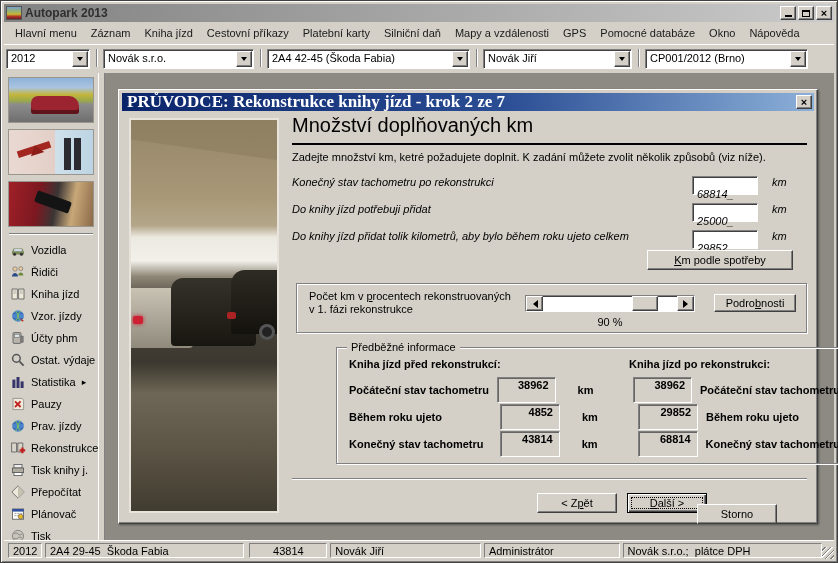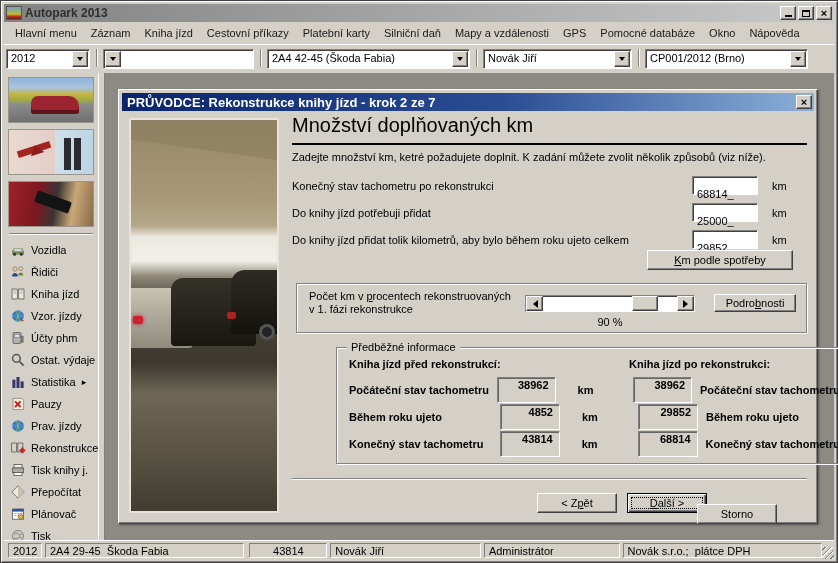--- a/index.html
+++ b/index.html
@@ -188,6 +188,7 @@
   </div>
       <span class="tb-sep"></span>
       <div class="combo">
+    <span class="combo-text">Novák s.r.o.</span>
     <span class="combo-btn">
           <i class="arr-down"></i>
         </span>

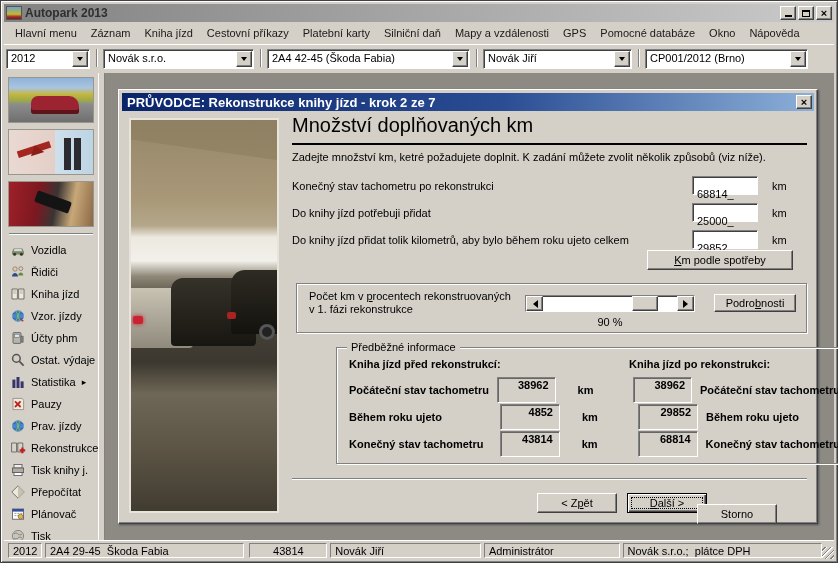--- a/index.html
+++ b/index.html
@@ -74,7 +74,7 @@
   .dlg-titlebar { position:absolute; left:3px; top:3px; right:3px; height:18px;
                   background:linear-gradient(90deg,#0a246a 0%,#2a4d94 55%,#8cb0d8 100%);
                   display:flex; align-items:center; padding:0 2px 0 5px; }
-  .dlg-title { color:#fff; font-weight:bold; font-size:13px; }
+  .dlg-title { color:#fff; font-weight:bold; font-size:17px;font-family:Liberation Serif, serif; }
   .dlg-close { margin-left:auto; width:16px; height:14px; }
 
   .wiz-image { position:absolute; left:10px; top:28px; width:150px; height:395px; border:2px solid #e8e4dc; overflow:hidden;

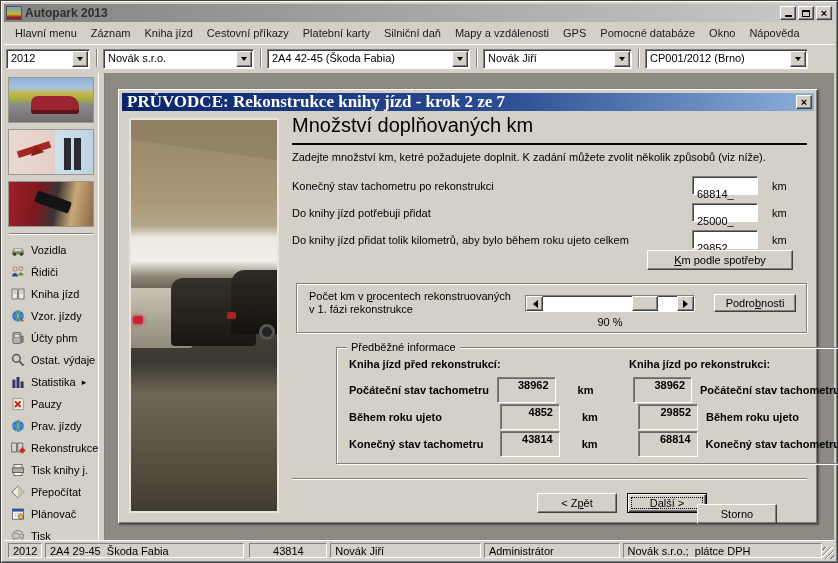--- a/index.html
+++ b/index.html
@@ -92,7 +92,7 @@
   .wiz-subtitle { position:absolute; left:173px; top:61px; width:515px; }
 
   .field-rows { position:absolute; left:173px; top:80px; width:515px; }
-  .f-row { position:absolute; left:0; width:515px; height:19px; display:flex; align-items:center; }
+  .f-row { position:absolute; left:0; width:515px; height:19px; display:flex; align-items:flex-start;font-style:italic; }
   .f-row:nth-child(1){ top:6px; } .f-row:nth-child(2){ top:33px; } .f-row:nth-child(3){ top:60px; }
   .f-label { width:400px; }
   .f-input { width:66px; height:19px; padding:11px 2px 0 4px; white-space:pre; }

